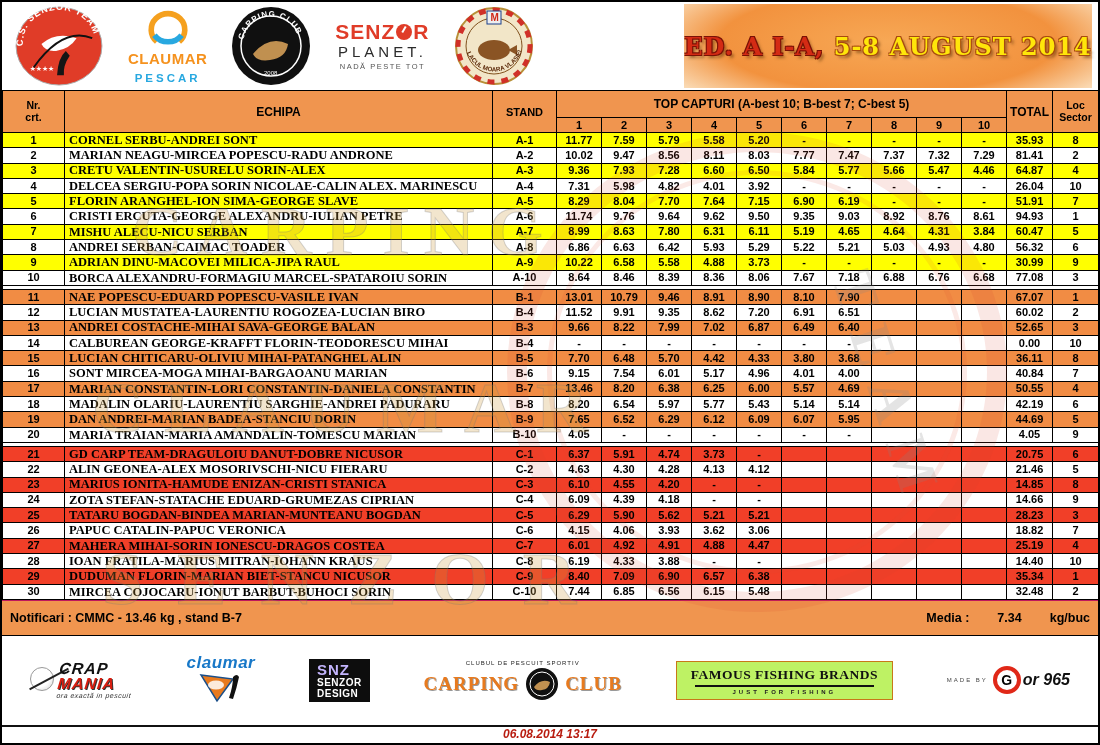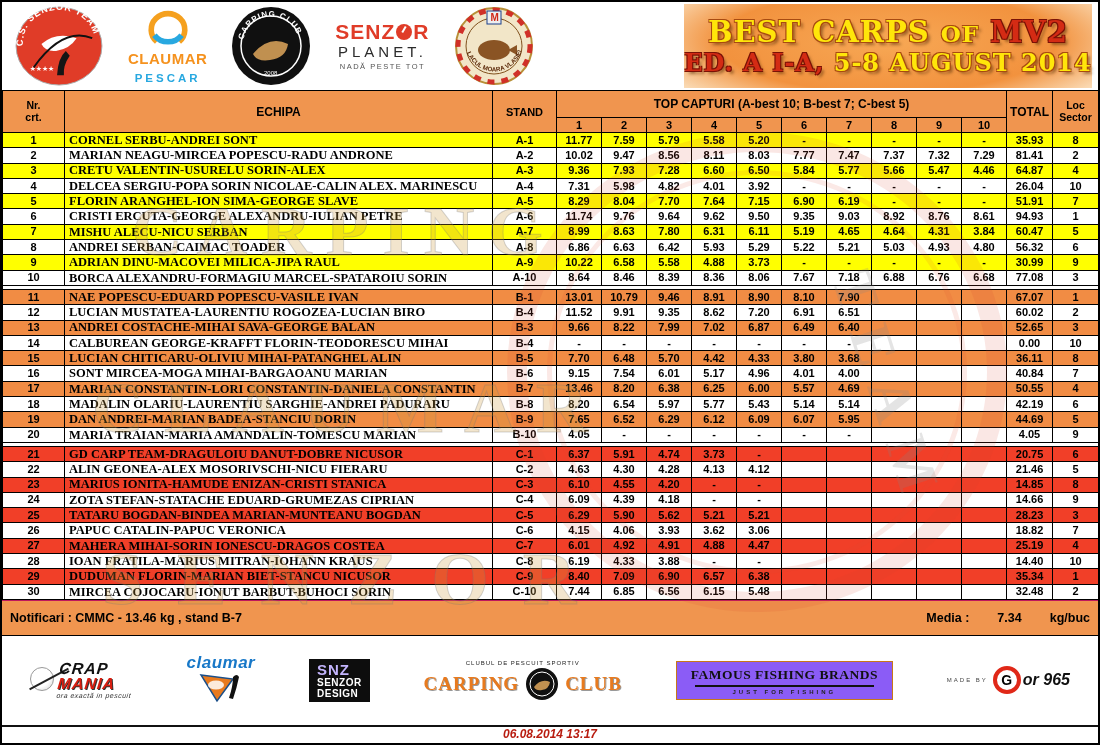--- a/index.html
+++ b/index.html
@@ -145,11 +145,6 @@
     </svg>
 
     <div class="title-area">
-      <div class="t-line1">
-        <span class="t-yellow">BEST CARPS</span>
-        <span class="t-yellow t-of">OF</span>
-        <span class="t-red">MV2</span>
-      </div>
       <div class="t-line2">
         <span class="t-red">ED. A I-A,</span>
         <span class="t-yellow">5-8 AUGUST 2014</span>

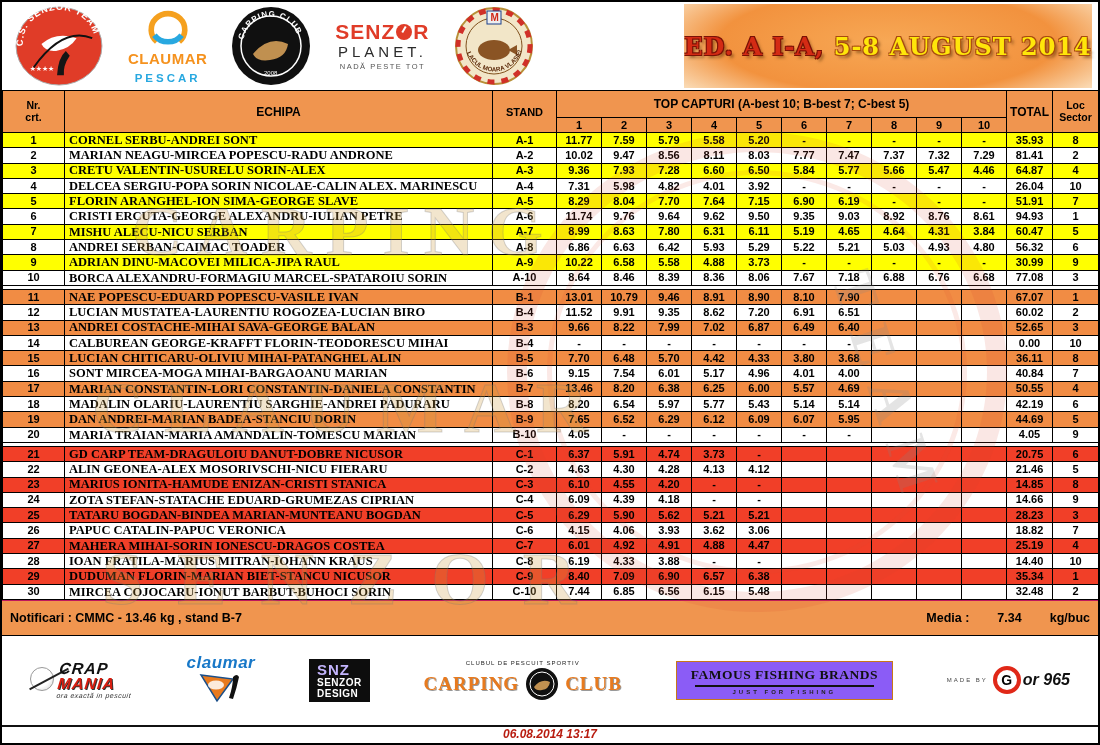--- a/index.html
+++ b/index.html
@@ -69,7 +69,7 @@
   .carp-top { font-size:6px; color:#222; letter-spacing:1px; margin-bottom:1px; }
   .carp-row { display:flex; align-items:center; gap:6px; }
   .carp-w { color:#e87a1e; font-weight:900; font-size:19px; font-family:"Liberation Serif", serif; text-shadow:1px 1px 0 rgba(0,0,0,.4); letter-spacing:1px; }
-  .fm-famous { background:#8b5cf6; border:1px solid #c87818; padding:5px 14px 4px; text-align:center; }
+  .fm-famous { background:#bef264; border:1px solid #c87818; padding:5px 14px 4px; text-align:center; }
   .ff1 { font-family:"Liberation Serif", serif; font-weight:bold; font-size:13.5px; color:#111; letter-spacing:.5px; }
   .ffline { height:1.5px; background:#111; margin:2px 4px; }
   .ff2 { font-size:6px; letter-spacing:3px; color:#222; font-weight:bold; }

